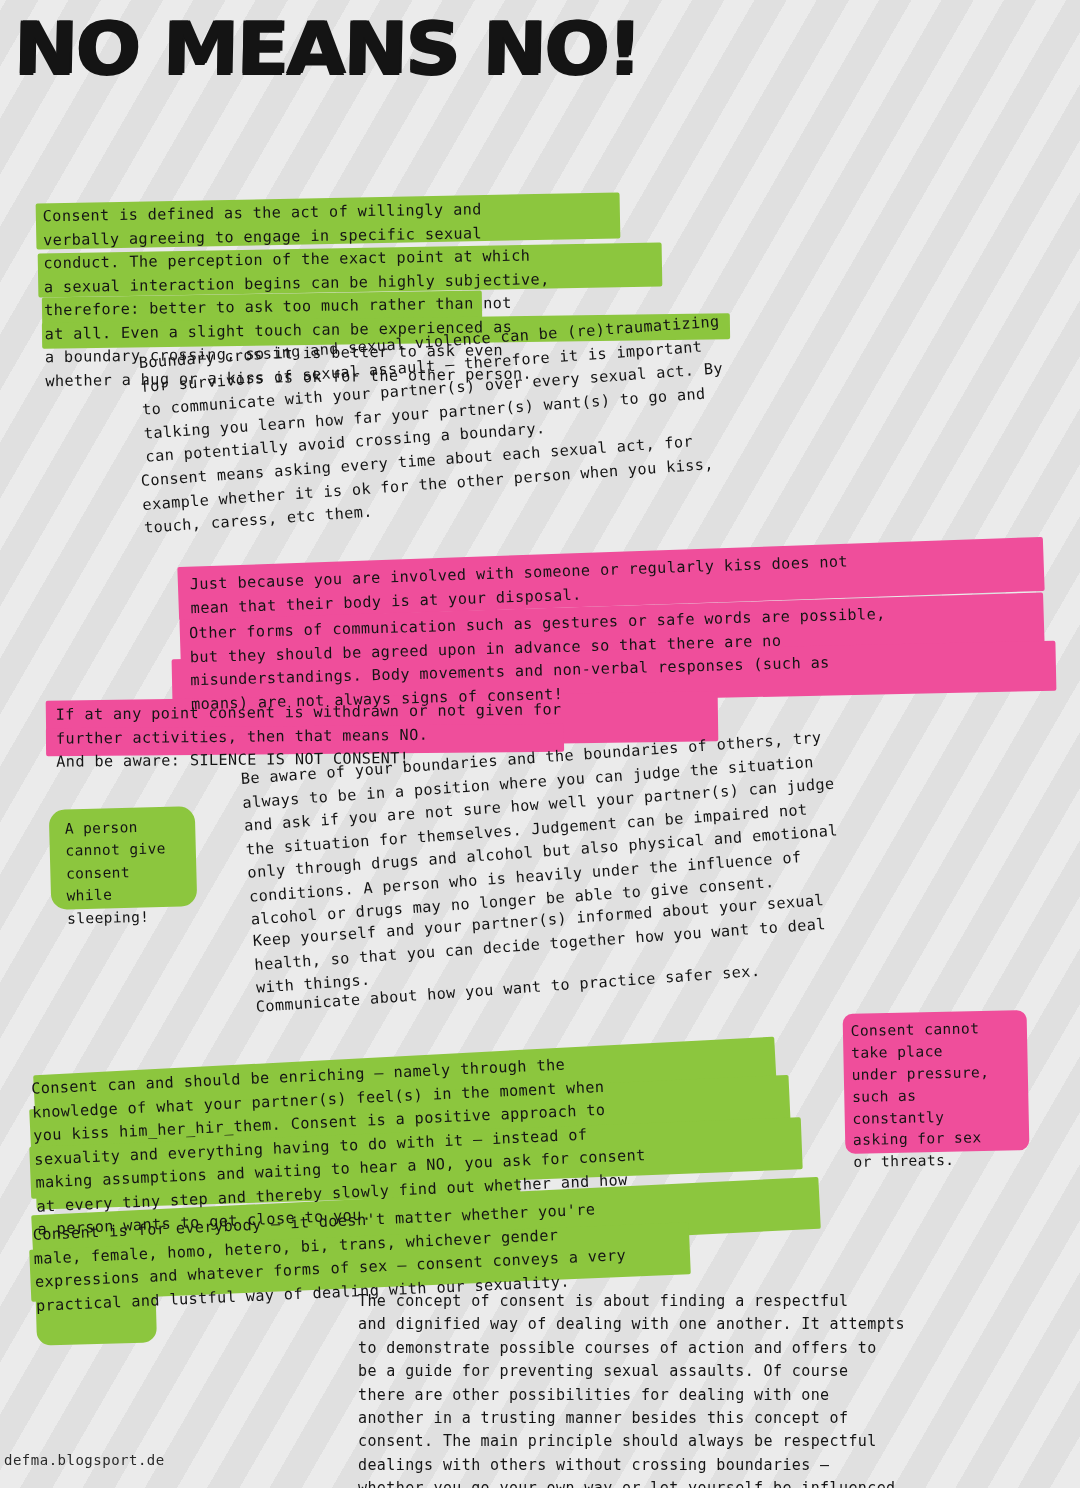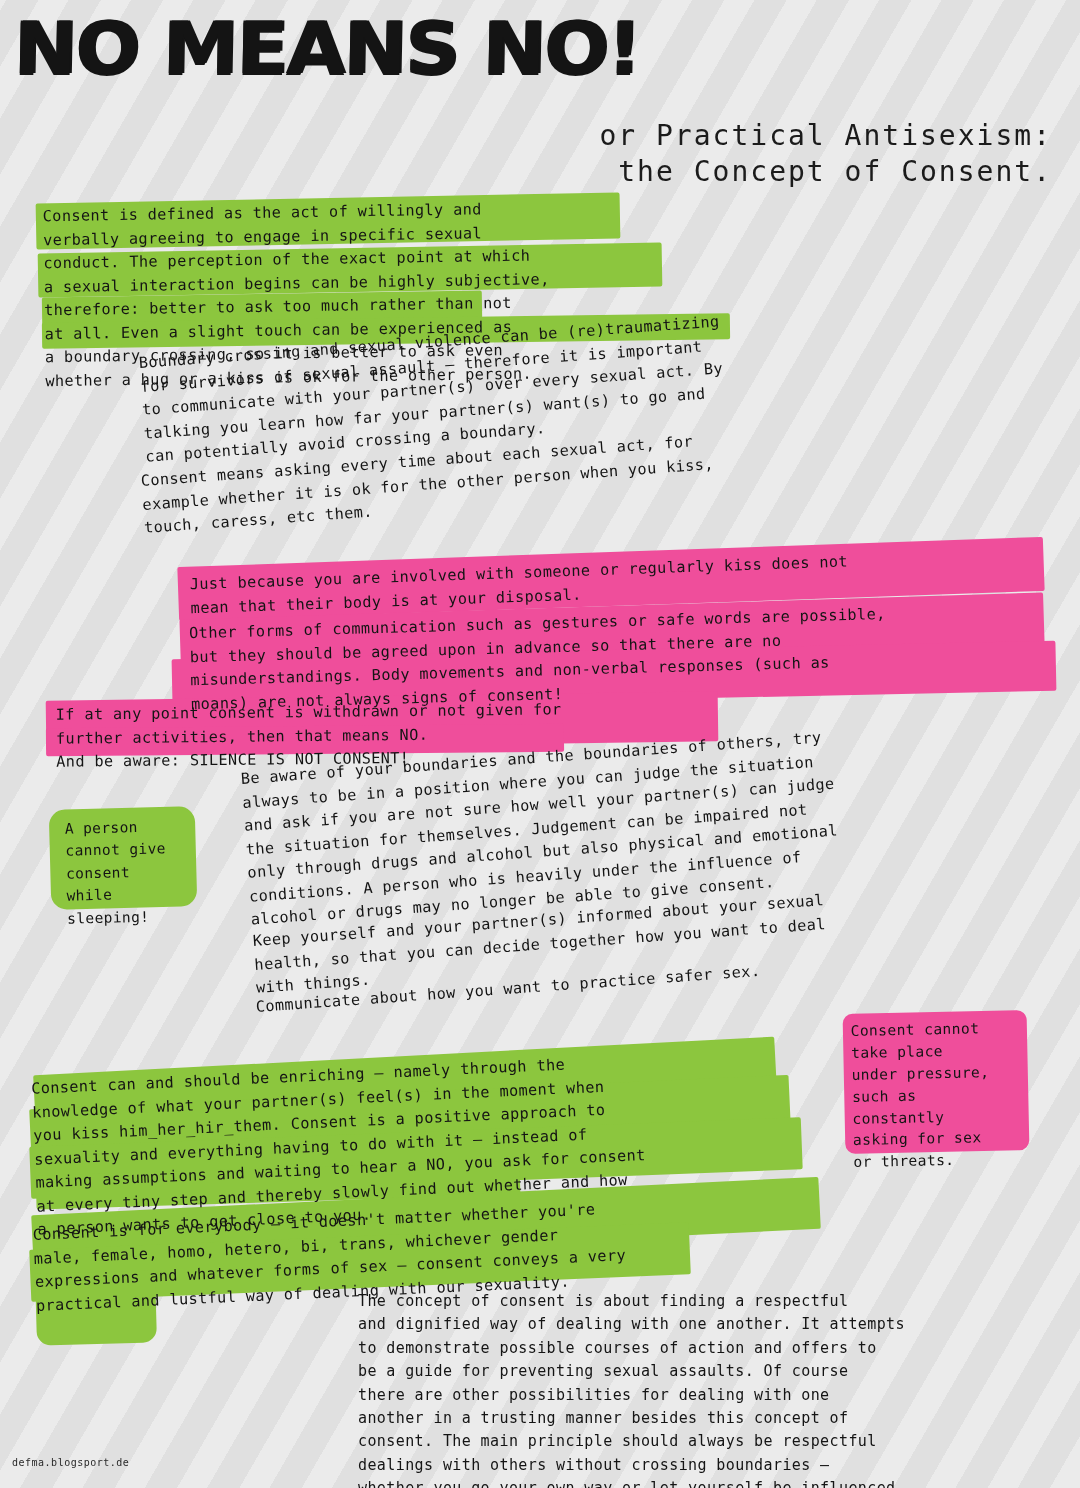--- a/index.html
+++ b/index.html
@@ -93,8 +93,6 @@
 <div id="poster">
 
   <div class="title-main">NO MEANS NO!</div>
-  <div class="title-sub">or Practical Antisexism:
-the Concept of Consent.</div>
 
   <div class="band g" style="left:36px; top:198px; width:584px; height:46px; transform:rotate(-1.1deg);"></div>
   <div class="band g" style="left:38px; top:248px; width:624px; height:44px; transform:rotate(-1.0deg);"></div>

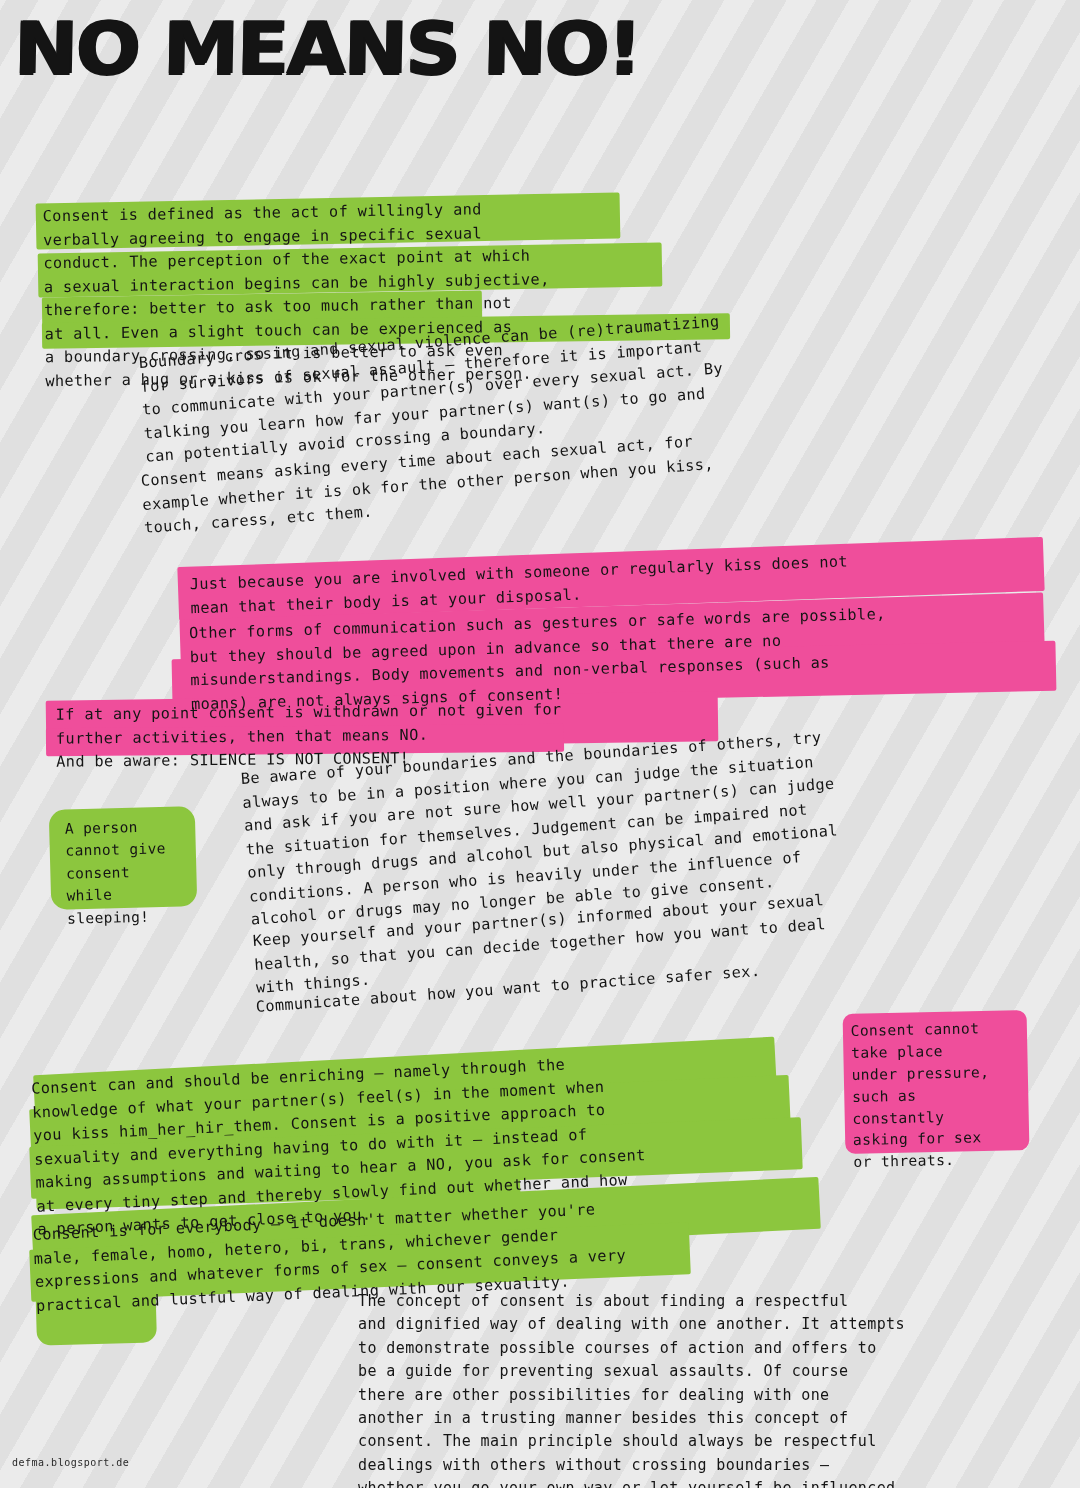--- a/index.html
+++ b/index.html
@@ -79,10 +79,10 @@
   .ontop { position: absolute; z-index: 2; }
   .footer {
     position: absolute;
-    left: 12px;
+    left: 4px;
     bottom: 20px;
     font-family: "DejaVu Sans Mono", monospace;
-    font-size: 10px;
+    font-size: 14px;
     color: #2a2a2a;
     letter-spacing: 0.5px;
   }

